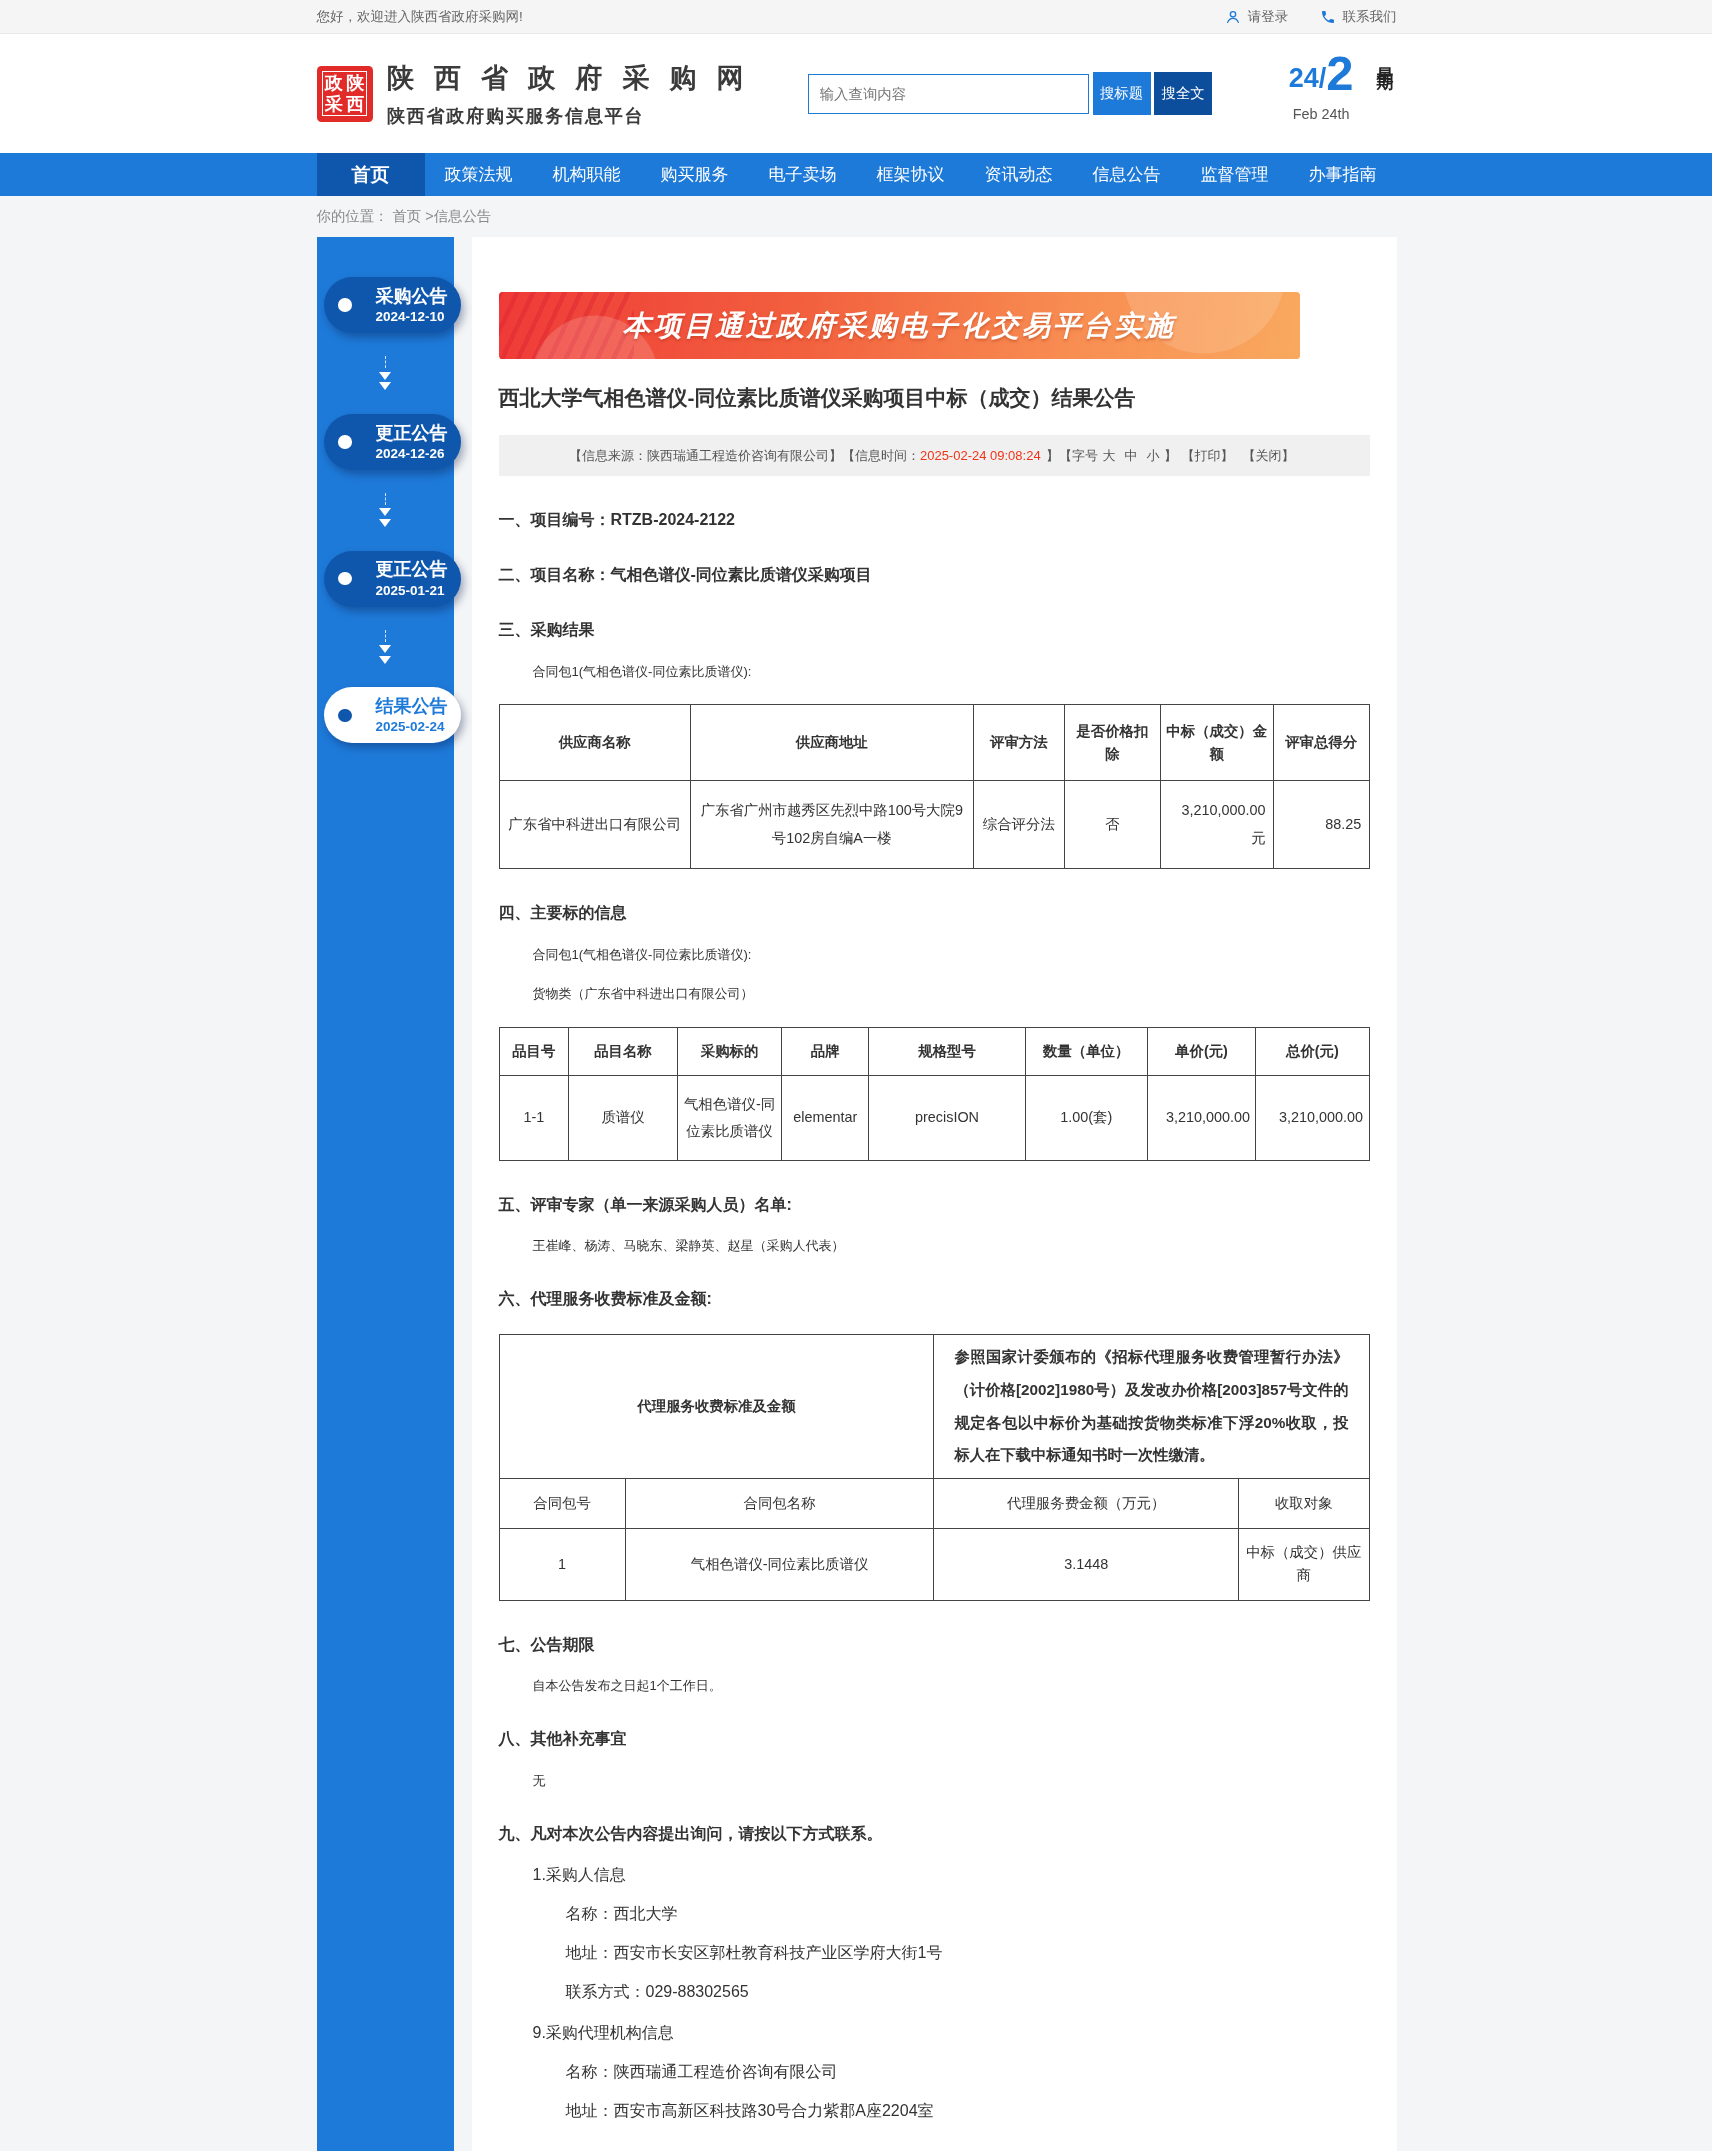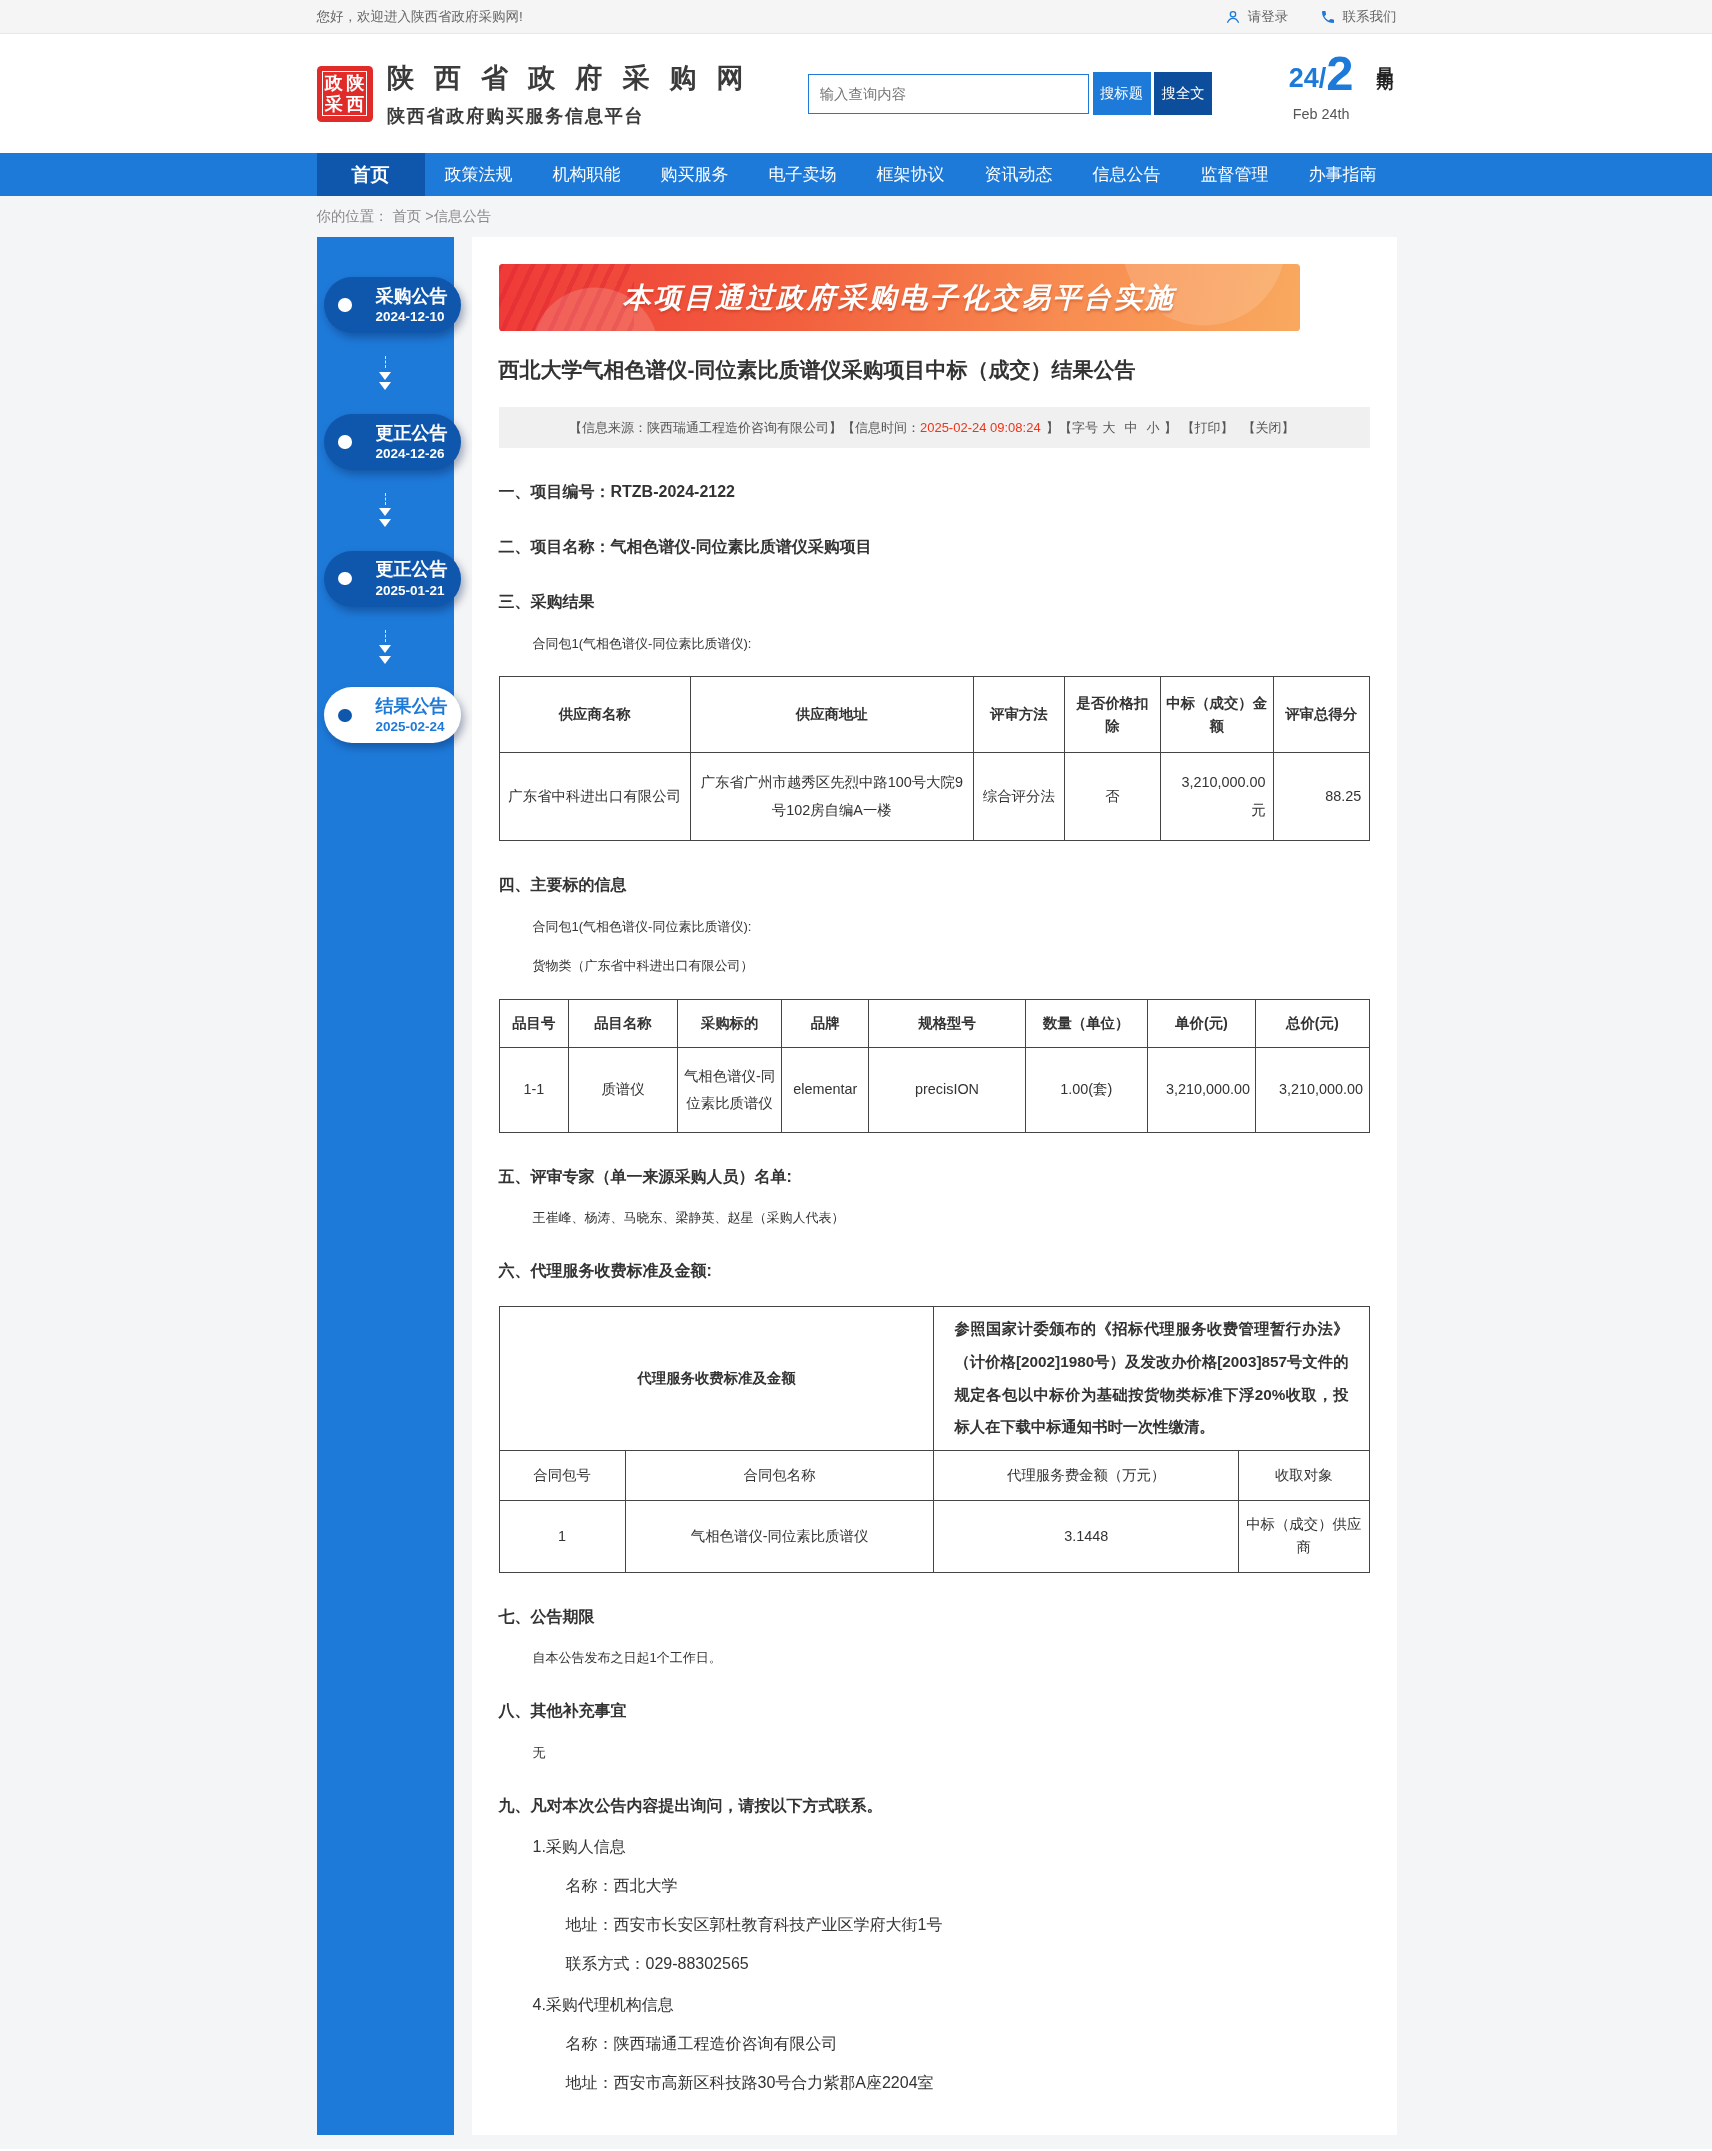--- a/index.html
+++ b/index.html
@@ -66,7 +66,7 @@
   .card { flex:1; background:#fff; margin-left:18px; padding:27px 27px 41px; }
   .banner { position:relative; height:67px; width:92%; border-radius:3.6px; overflow:hidden;
             background:linear-gradient(100deg,#ef3a38 0%,#f2603e 38%,#f88e52 72%,#f9a95f 100%);
-            display:flex; align-items:center; justify-content:center; }
+            display:flex; align-items:center; justify-content:center;margin-top:28px; }
   .banner::before { content:""; position:absolute; inset:0;
             background:radial-gradient(circle at 12% 130%, rgba(255,255,255,.16) 0 63px, transparent 64px),
                        radial-gradient(circle at 88% -30%, rgba(255,255,255,.14) 0 81px, transparent 82px),

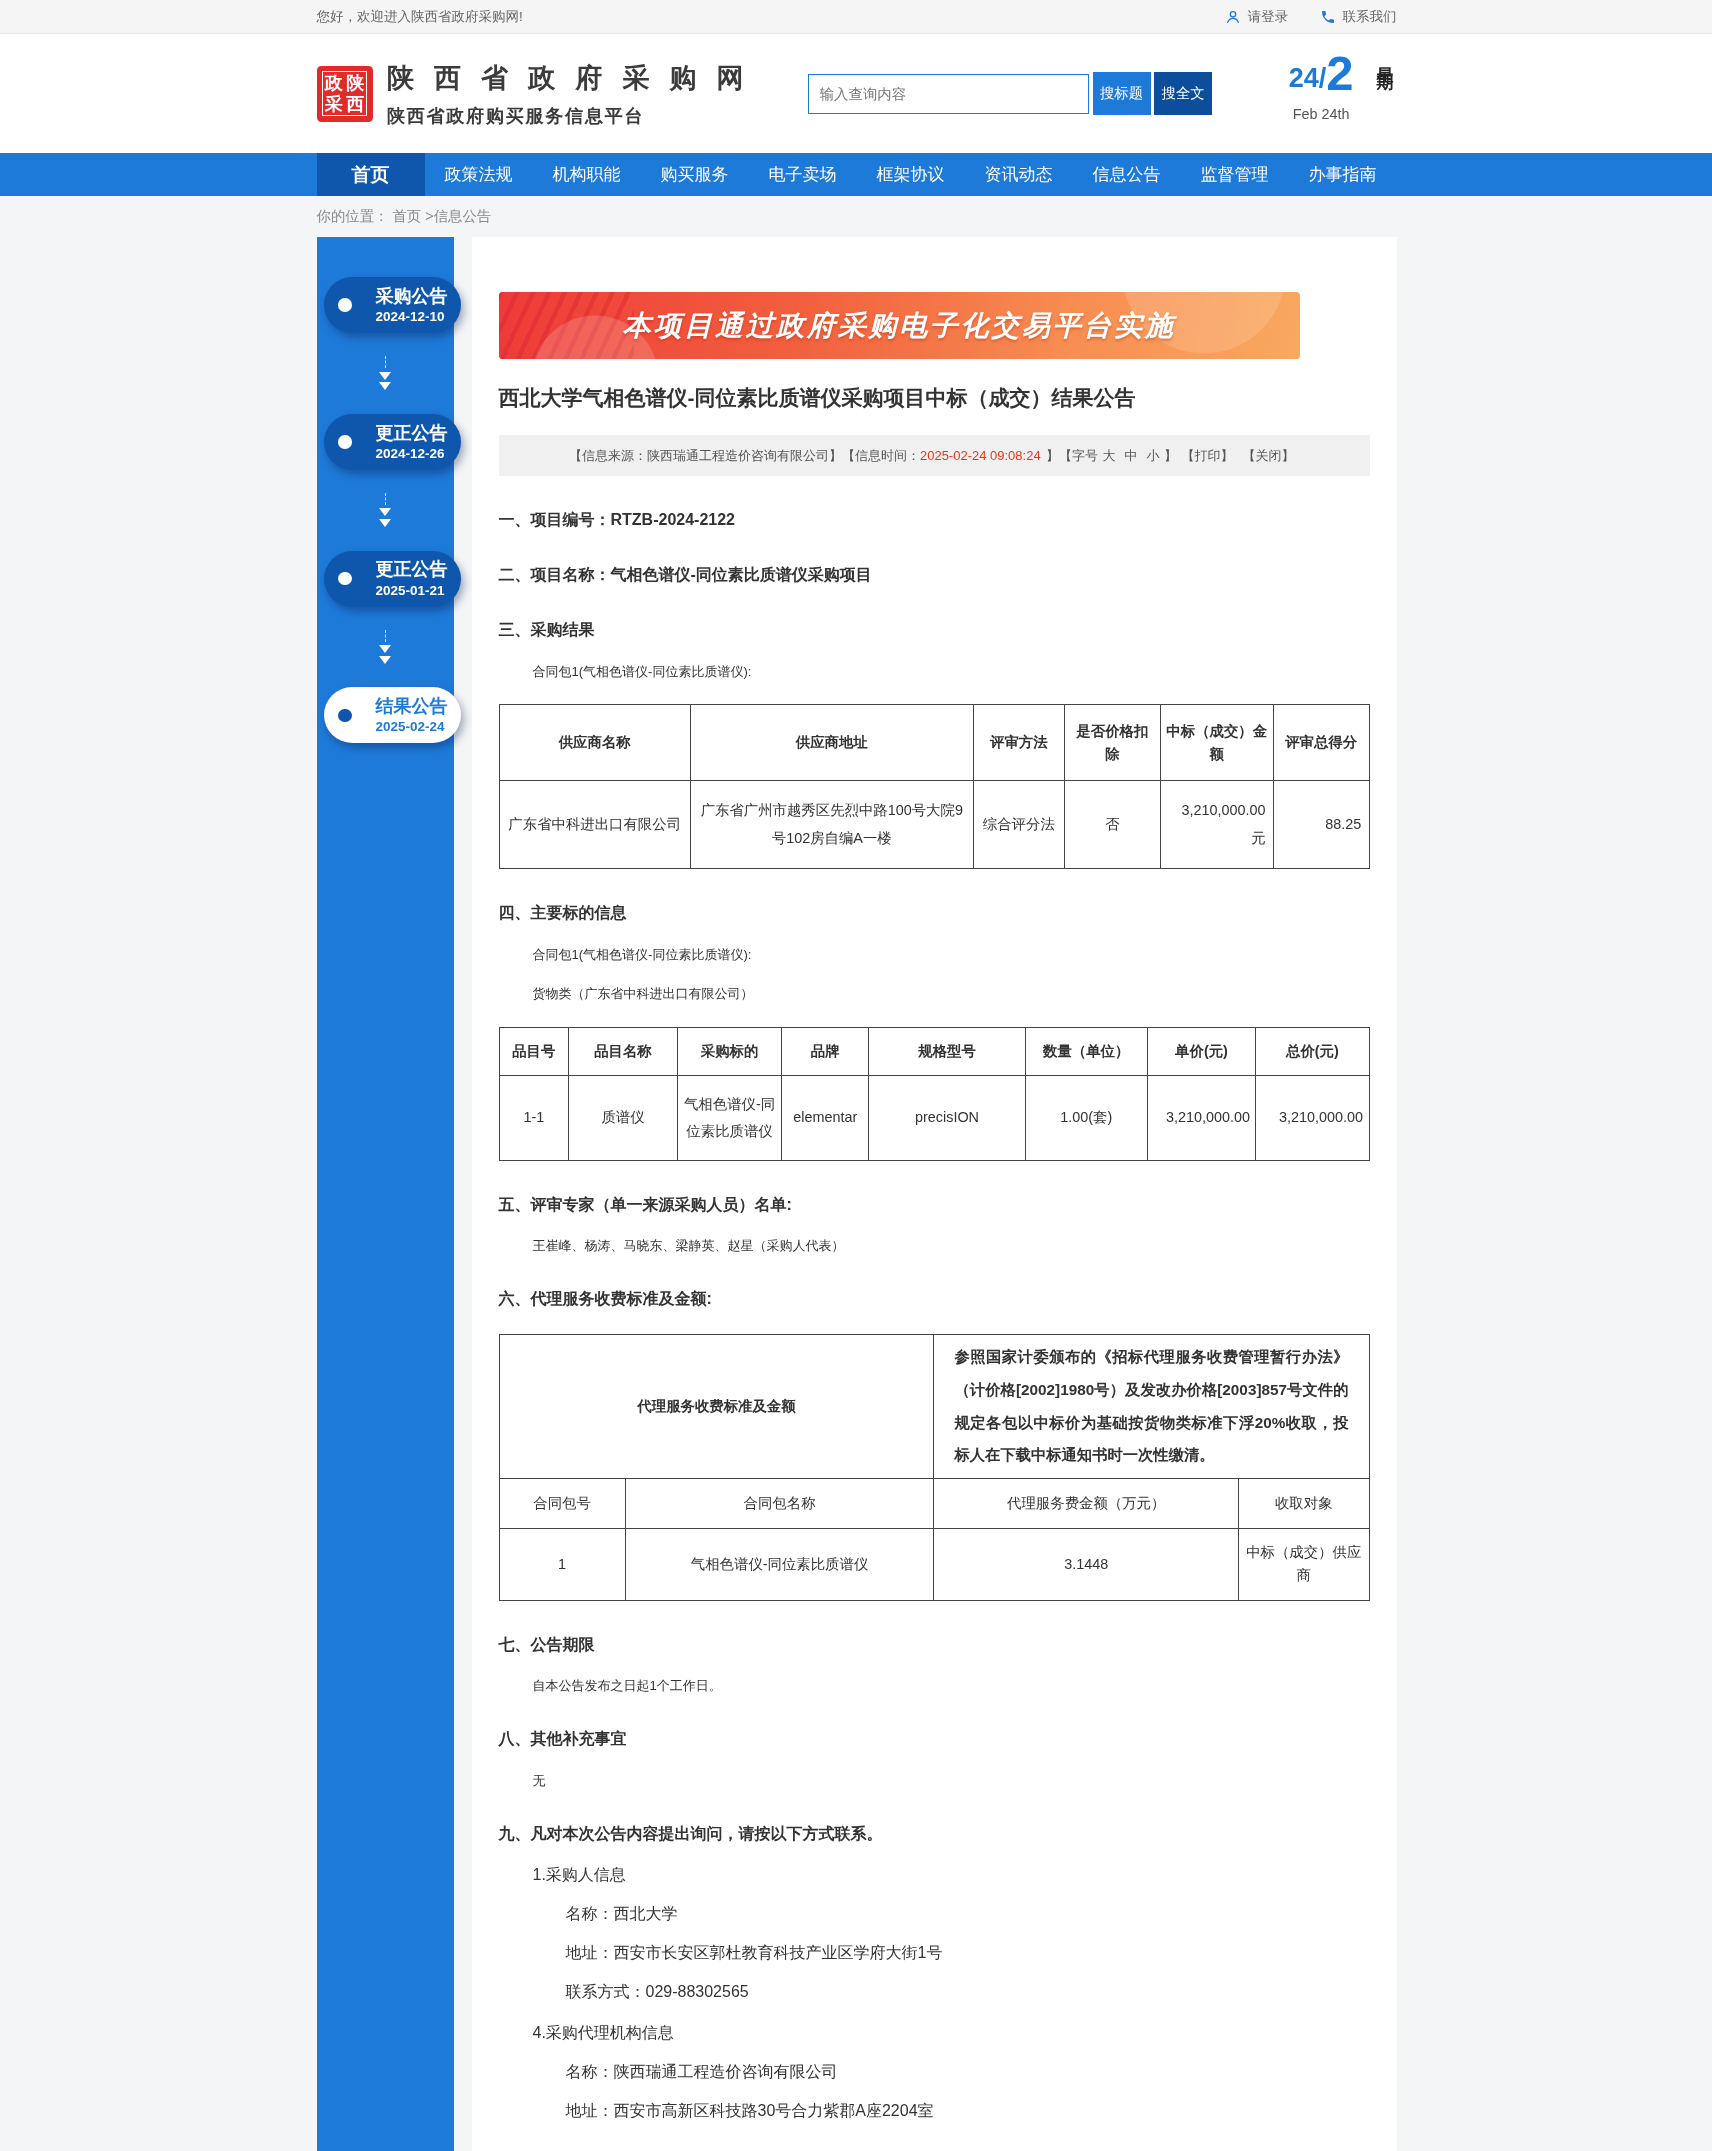--- a/index.html
+++ b/index.html
@@ -368,7 +368,7 @@
         <div class="c-line">地址：西安市长安区郭杜教育科技产业区学府大街1号</div>
         <div class="c-line">联系方式：029-88302565</div>
 
-        <div class="c-block-title">4.采购代理机构信息</div>
+        <div class="c-block-title">9.采购代理机构信息</div>
         <div class="c-line">名称：陕西瑞通工程造价咨询有限公司</div>
         <div class="c-line">地址：西安市高新区科技路30号合力紫郡A座2204室</div>
 

